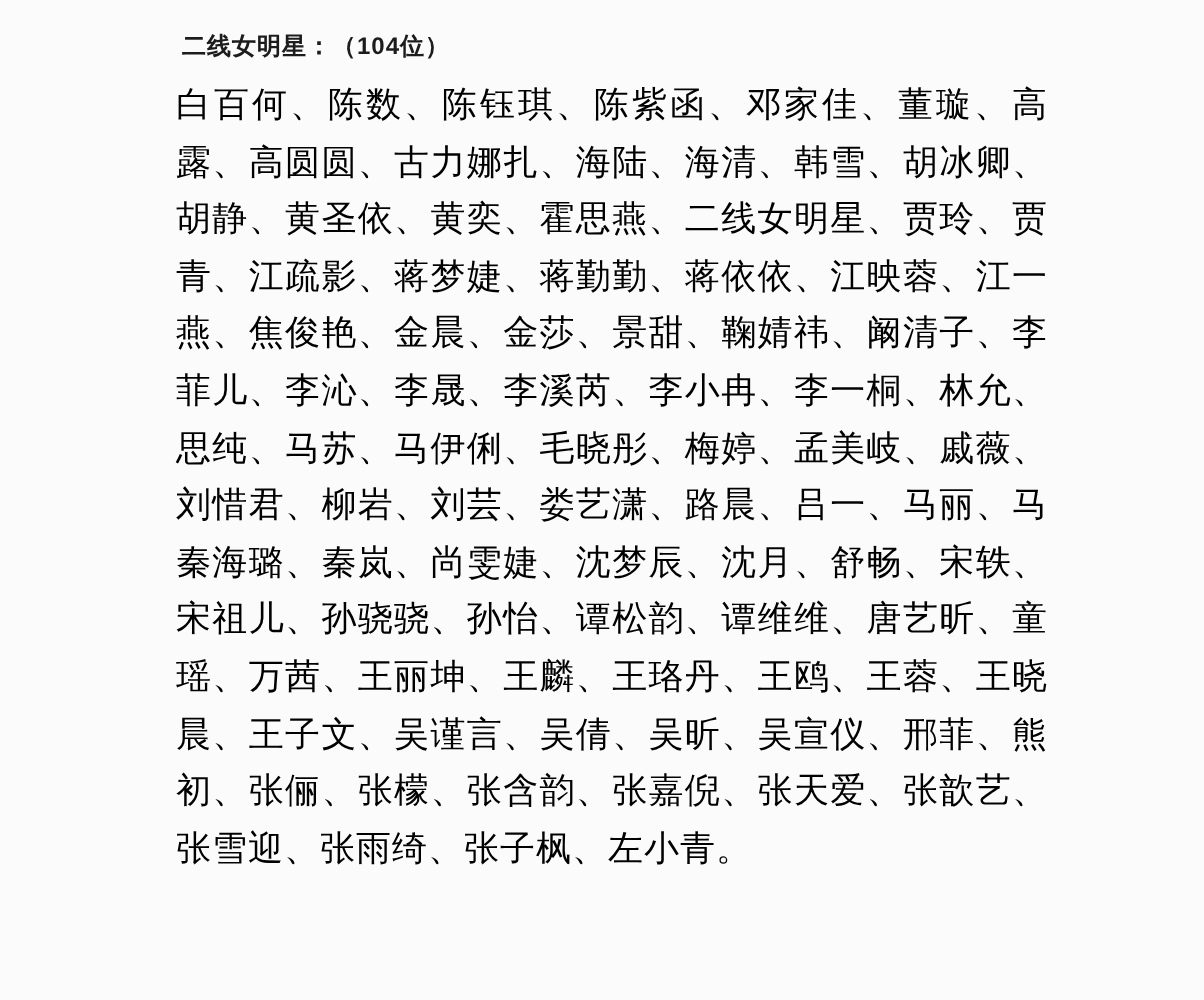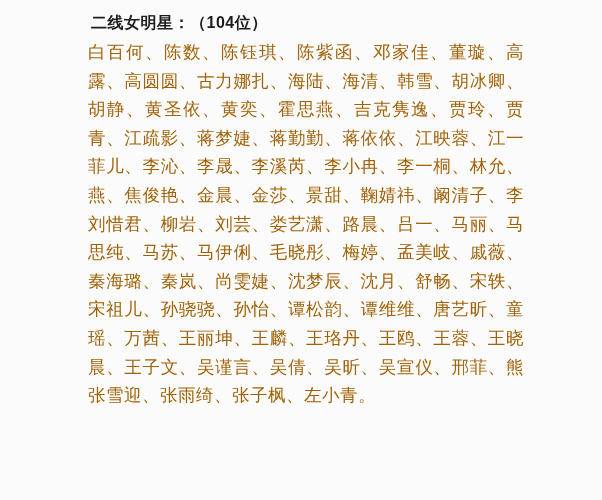--- a/index.html
+++ b/index.html
@@ -20,7 +20,7 @@
   .title {
     margin: 0 0 2px 0;
     padding-left: 3px;
-    font-size: 16px;
+    font-size: 12px;
     font-weight: 700;
     color: #1c1c1c;
     line-height: 26px;

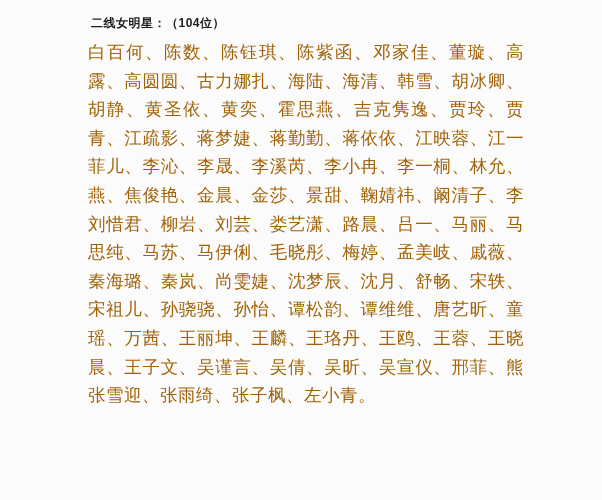--- a/index.html
+++ b/index.html
@@ -28,7 +28,7 @@
     white-space: nowrap;
   }
   .name-list {
-    color: #a16207;
+    color: #000000;
     font-size: 17.5px;
   }
   .line {

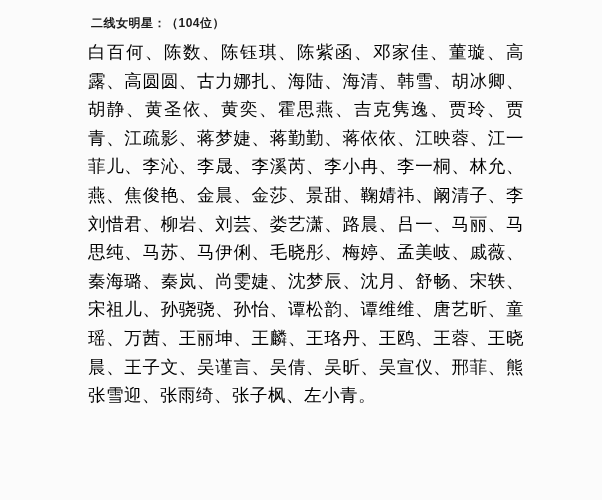--- a/index.html
+++ b/index.html
@@ -51,7 +51,7 @@
   <div class="name-list">
     <div class="line">白百何、陈数、陈钰琪、陈紫函、邓家佳、董璇、高</div>
     <div class="line">露、高圆圆、古力娜扎、海陆、海清、韩雪、胡冰卿、</div>
-    <div class="line">胡静、黄圣依、黄奕、霍思燕、吉克隽逸、贾玲、贾</div>
+    <div class="line">胡静、黄圣依、黄奕、霍思燕、二线女明星、贾玲、贾</div>
     <div class="line">青、江疏影、蒋梦婕、蒋勤勤、蒋依依、江映蓉、江一</div>
     <div class="line">菲儿、李沁、李晟、李溪芮、李小冉、李一桐、林允、</div>
     <div class="line">燕、焦俊艳、金晨、金莎、景甜、鞠婧祎、阚清子、李</div>

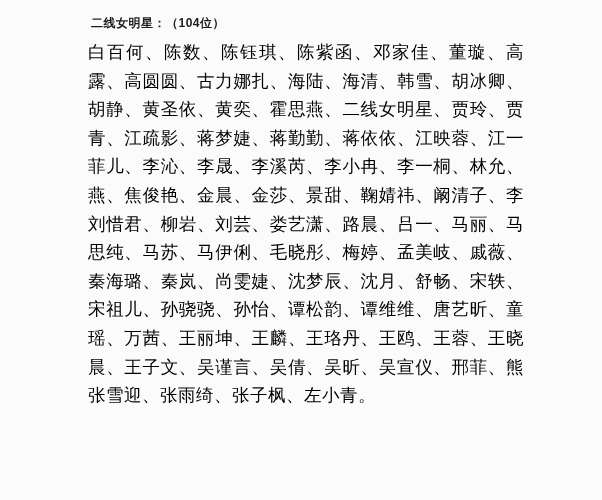--- a/index.html
+++ b/index.html
@@ -53,8 +53,8 @@
     <div class="line">露、高圆圆、古力娜扎、海陆、海清、韩雪、胡冰卿、</div>
     <div class="line">胡静、黄圣依、黄奕、霍思燕、二线女明星、贾玲、贾</div>
     <div class="line">青、江疏影、蒋梦婕、蒋勤勤、蒋依依、江映蓉、江一</div>
+    <div class="line">燕、焦俊艳、金晨、金莎、景甜、鞠婧祎、阚清子、李</div>
     <div class="line">菲儿、李沁、李晟、李溪芮、李小冉、李一桐、林允、</div>
-    <div class="line">燕、焦俊艳、金晨、金莎、景甜、鞠婧祎、阚清子、李</div>
     <div class="line">刘惜君、柳岩、刘芸、娄艺潇、路晨、吕一、马丽、马</div>
     <div class="line">思纯、马苏、马伊俐、毛晓彤、梅婷、孟美岐、戚薇、</div>
     <div class="line">秦海璐、秦岚、尚雯婕、沈梦辰、沈月、舒畅、宋轶、</div>

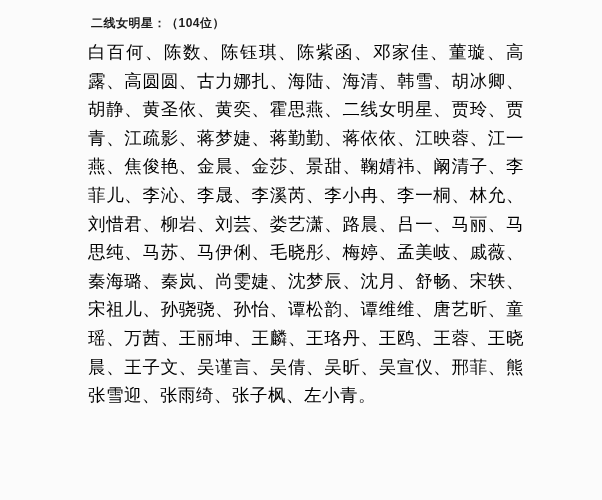--- a/index.html
+++ b/index.html
@@ -55,8 +55,8 @@
     <div class="line">青、江疏影、蒋梦婕、蒋勤勤、蒋依依、江映蓉、江一</div>
     <div class="line">燕、焦俊艳、金晨、金莎、景甜、鞠婧祎、阚清子、李</div>
     <div class="line">菲儿、李沁、李晟、李溪芮、李小冉、李一桐、林允、</div>
+    <div class="line">思纯、马苏、马伊俐、毛晓彤、梅婷、孟美岐、戚薇、</div>
     <div class="line">刘惜君、柳岩、刘芸、娄艺潇、路晨、吕一、马丽、马</div>
-    <div class="line">思纯、马苏、马伊俐、毛晓彤、梅婷、孟美岐、戚薇、</div>
     <div class="line">秦海璐、秦岚、尚雯婕、沈梦辰、沈月、舒畅、宋轶、</div>
     <div class="line">宋祖儿、孙骁骁、孙怡、谭松韵、谭维维、唐艺昕、童</div>
     <div class="line">瑶、万茜、王丽坤、王麟、王珞丹、王鸥、王蓉、王晓</div>

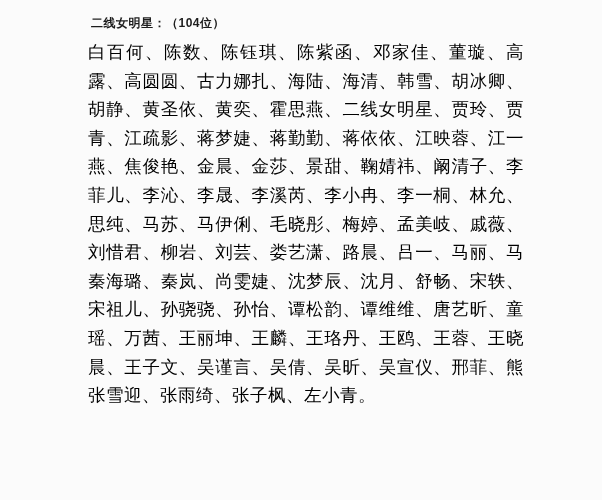--- a/index.html
+++ b/index.html
@@ -61,6 +61,7 @@
     <div class="line">宋祖儿、孙骁骁、孙怡、谭松韵、谭维维、唐艺昕、童</div>
     <div class="line">瑶、万茜、王丽坤、王麟、王珞丹、王鸥、王蓉、王晓</div>
     <div class="line">晨、王子文、吴谨言、吴倩、吴昕、吴宣仪、邢菲、熊</div>
+    <div class="line">初、张俪、张檬、张含韵、张嘉倪、张天爱、张歆艺、</div>
     <div class="line last">张雪迎、张雨绮、张子枫、左小青。</div>
   </div>
 </div>

